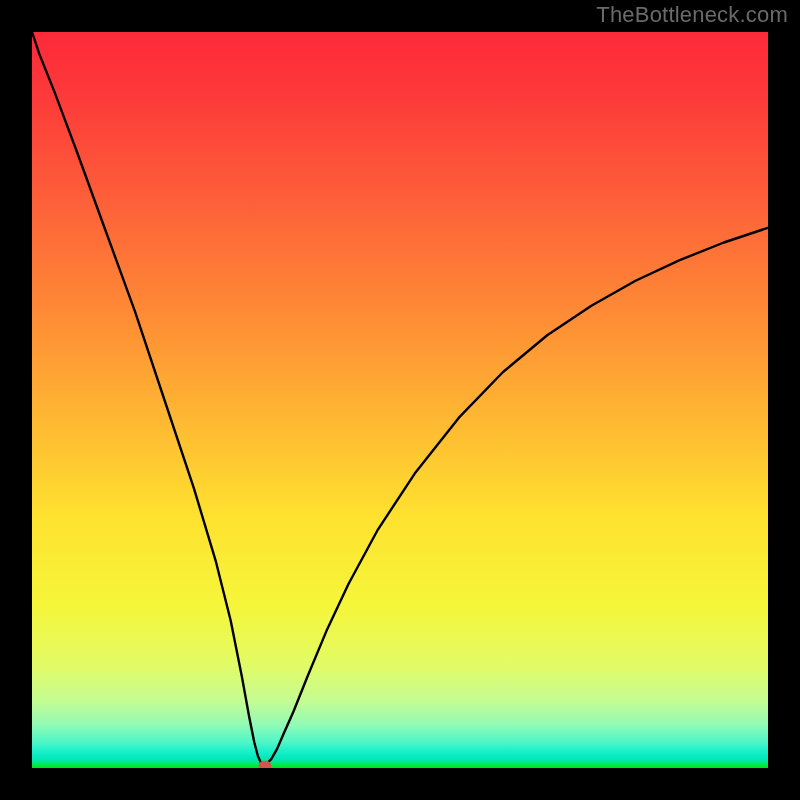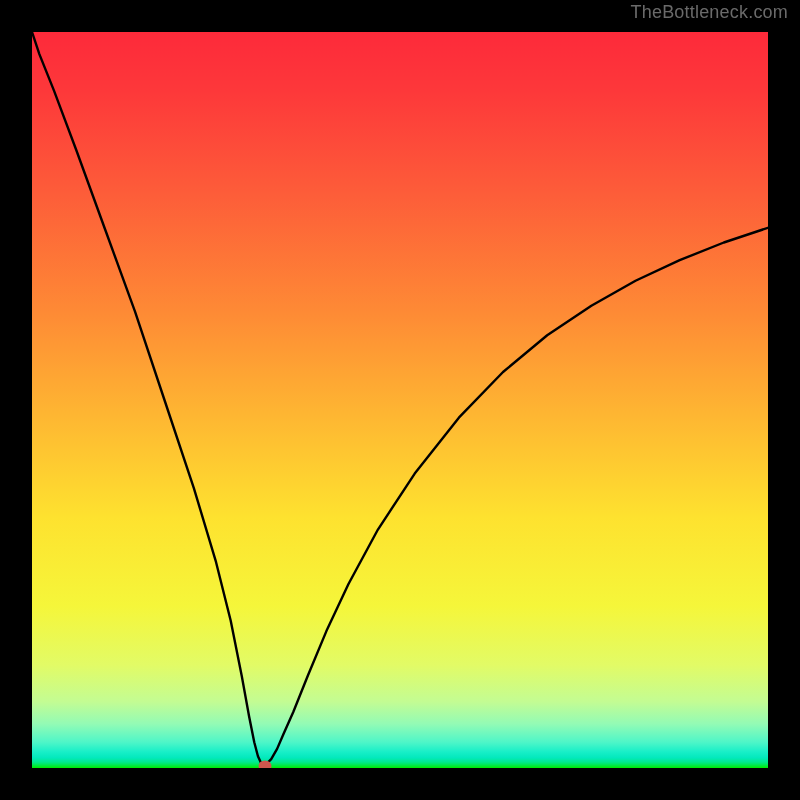--- a/index.html
+++ b/index.html
@@ -22,7 +22,7 @@
     top: 2px;
     right: 12px;
     color: #6a6a6a;
-    font-size: 18px;
+    font-size: 22px;
     font-weight: 500;
     letter-spacing: 0.2px;
     z-index: 50;

